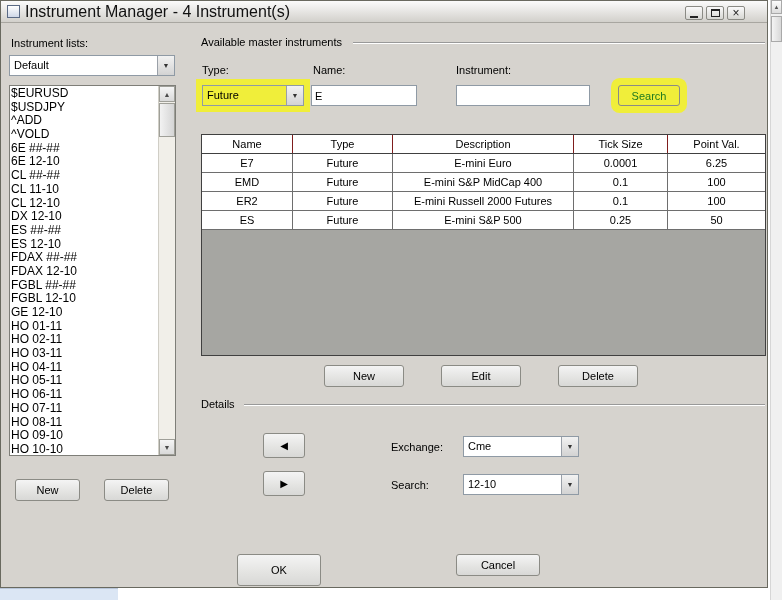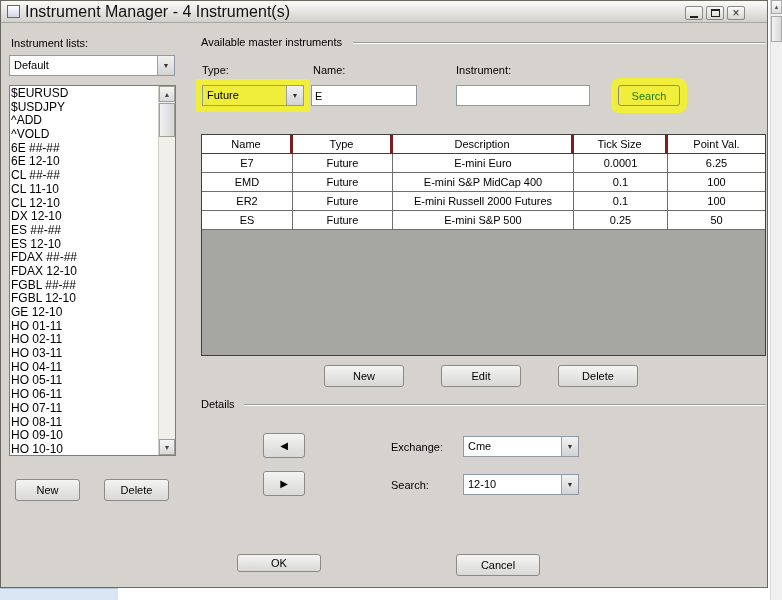--- a/index.html
+++ b/index.html
@@ -38,7 +38,7 @@
   .scroll-thumb{position:absolute;top:17px;left:0;width:16px;height:34px;background:linear-gradient(90deg,#f2f2f2,#d5d5d5);border:1px solid #9f9f98;}
   .tbl{position:absolute;border:1px solid #404040;background:var(--table-empty);display:flex;flex-direction:column;overflow:hidden;}
   .tbl-head{display:grid;grid-template-columns:91px 100px 181px 94px 97px;background:#fff;border-bottom:1px solid #404040;}
-  .th{font-size:11px;text-align:center;height:18px;line-height:18px;border-right:3px solid #7f1d1d;background:#fff;}
+  .th{font-size:11px;text-align:center;height:18px;line-height:18px;border-right:1px solid #7f1d1d;background:#fff;}
   .th:last-child{border-right:none;}
   .tr{display:grid;grid-template-columns:91px 100px 181px 94px 97px;background:#fff;border-bottom:1px solid #6e6e6e;}
   .td{font-size:11px;text-align:center;height:18px;line-height:18px;border-right:1px solid #6e6e6e;overflow:hidden;white-space:nowrap;}

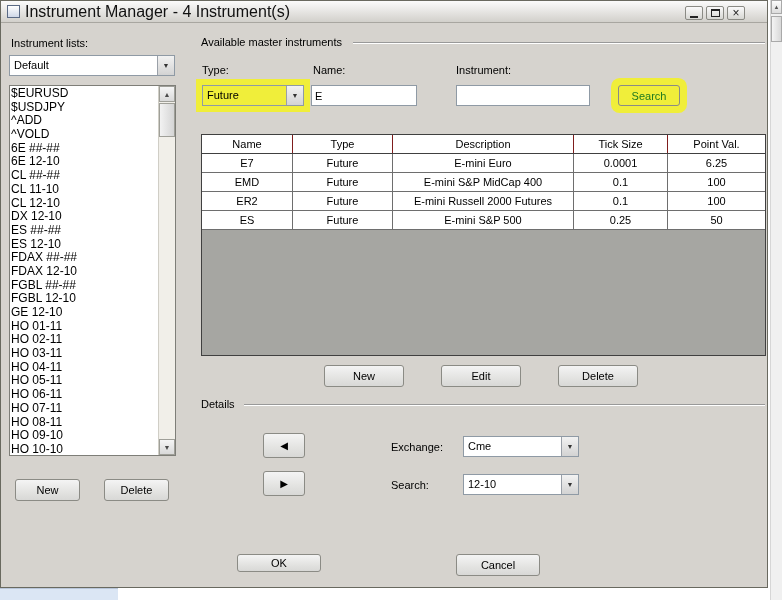--- a/index.html
+++ b/index.html
@@ -200,7 +200,7 @@
       <div class="combo-btn">▼</div>
     </div>
 
-    <div class="btn" style="left:236px;top:553px;width:84px;height:18px;">OK</div>
+    <div class="btn" style="left:236px;top:553px;width:84px;height:32px;">OK</div>
     <div class="btn" style="left:455px;top:553px;width:84px;height:22px;">Cancel</div>
 
   </div>

